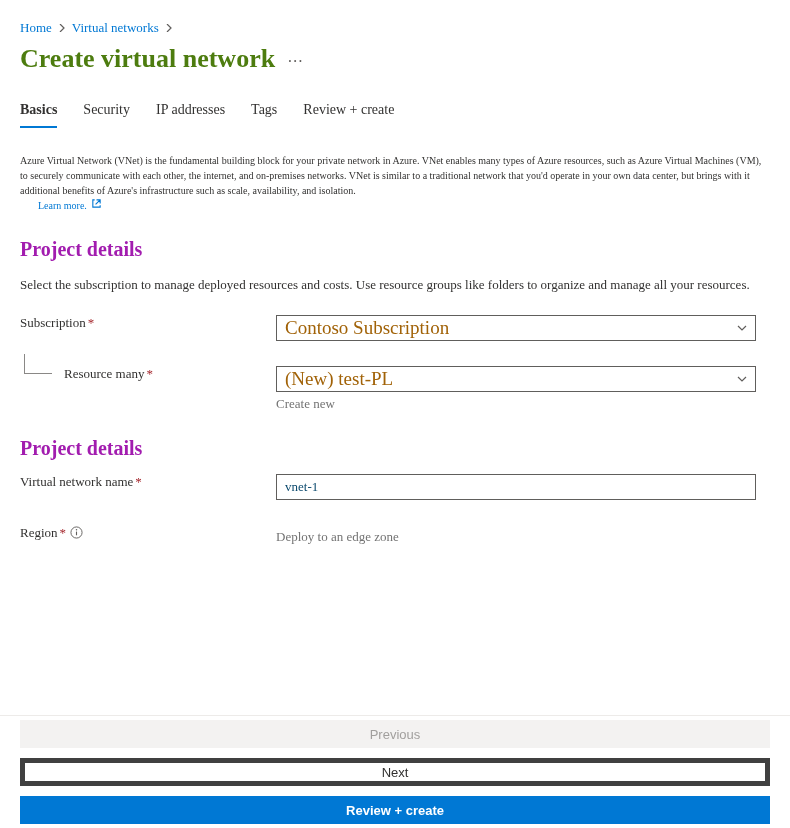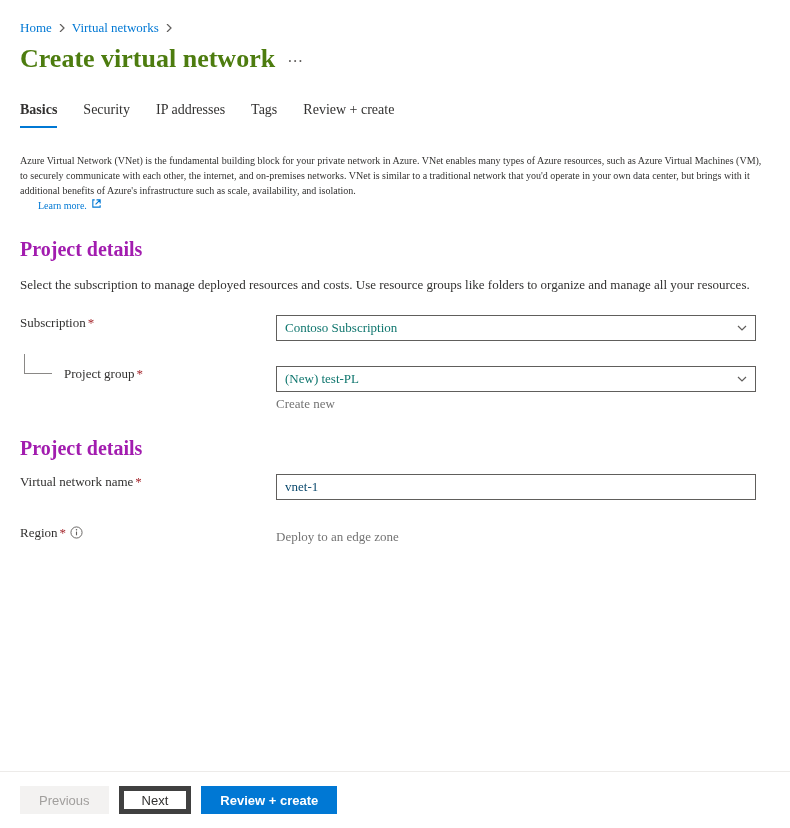--- a/index.html
+++ b/index.html
@@ -147,9 +147,9 @@
       height: 26px;
       border: 1px solid #605e5c;
       padding: 0 28px 0 8px;
-      font-size: 13px;
+      font-size: 19px;
       font-family: inherit;
-      color: #0f766e;
+      color: #a16207;
       background: #fff;
       appearance: none;
       -webkit-appearance: none;

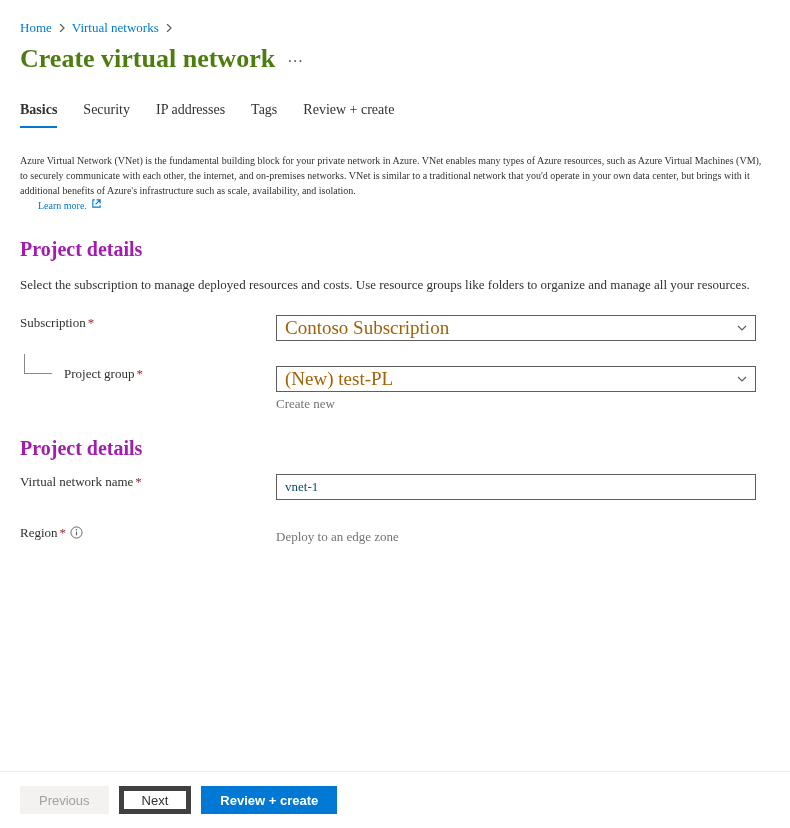--- a/index.html
+++ b/index.html
@@ -286,7 +286,7 @@
   <div class="form-row">
     <div class="form-label-col">
       <div class="indent-connector"></div>
-      <span>Project group</span>
+      <span>Resource many</span>
       <span class="required">*</span>
     </div>
     <div class="form-input-col">

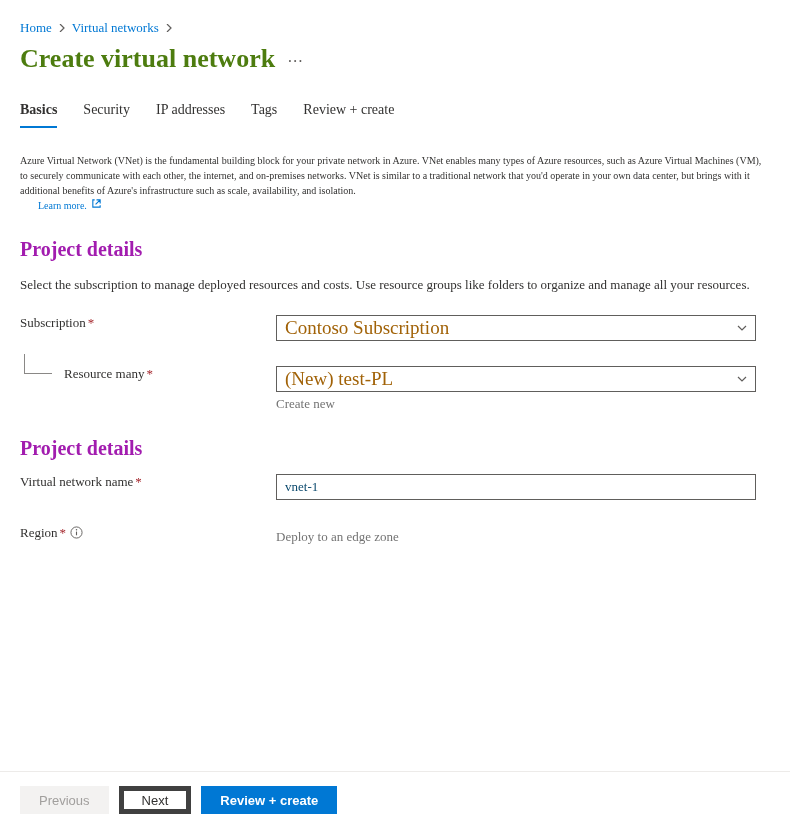--- a/index.html
+++ b/index.html
@@ -190,10 +190,11 @@
       left: 0;
       right: 0;
       border-top: 1px solid #edebe9;
-      padding: 14px 20px;
+      padding: 4px 20px;
       display: flex;
       gap: 10px;
       background: #fff;
+      flex-direction: column;
     }
     .btn {
       height: 28px;

